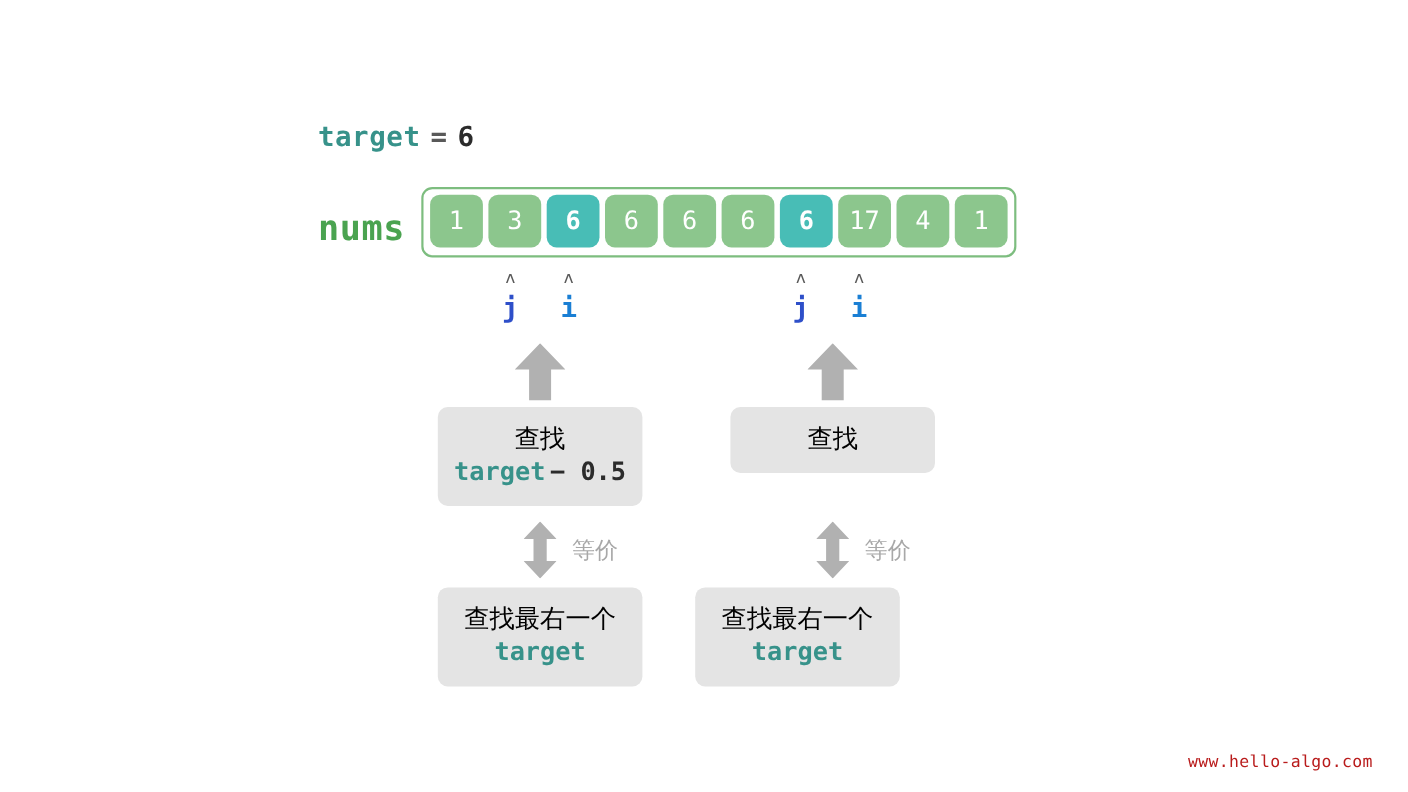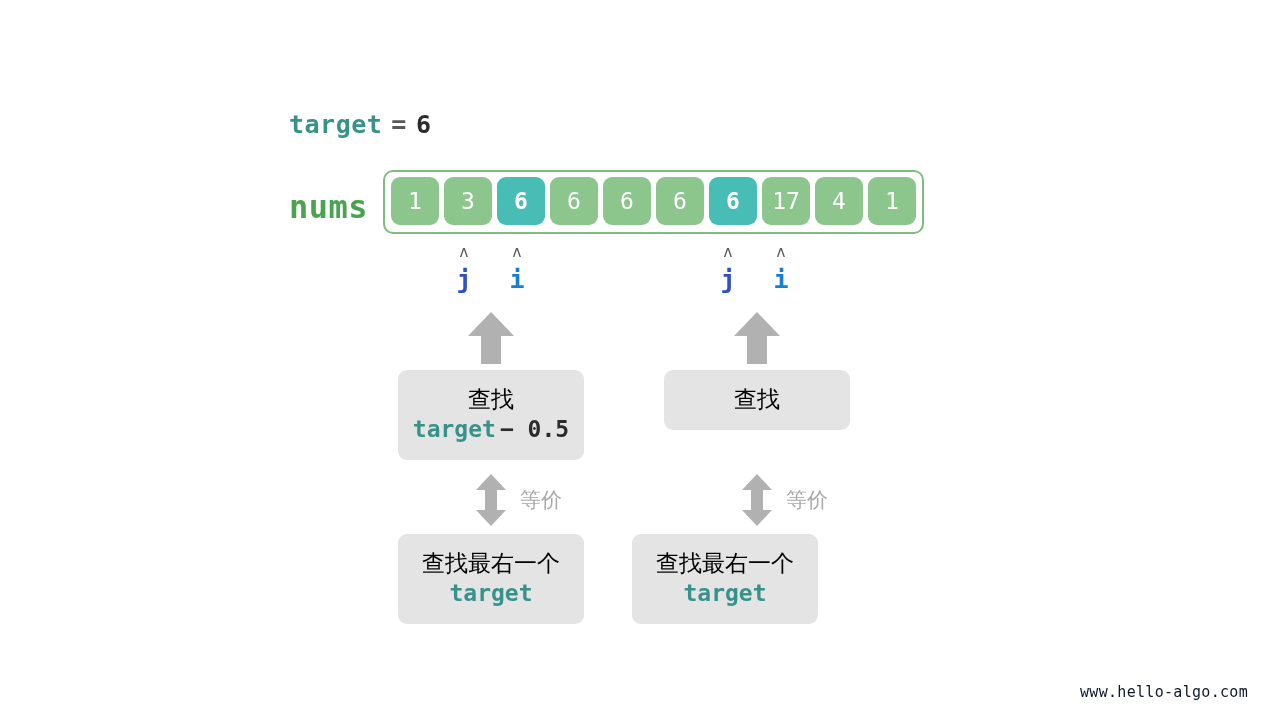--- a/index.html
+++ b/index.html
@@ -159,7 +159,7 @@
     bottom: 19px;
     font-family: "DejaVu Sans Mono", monospace;
     font-size: 15px;
-    color: #0f172a;
+    color: #b91c1c;
     letter-spacing: 0.3px;
   }
 </style>

